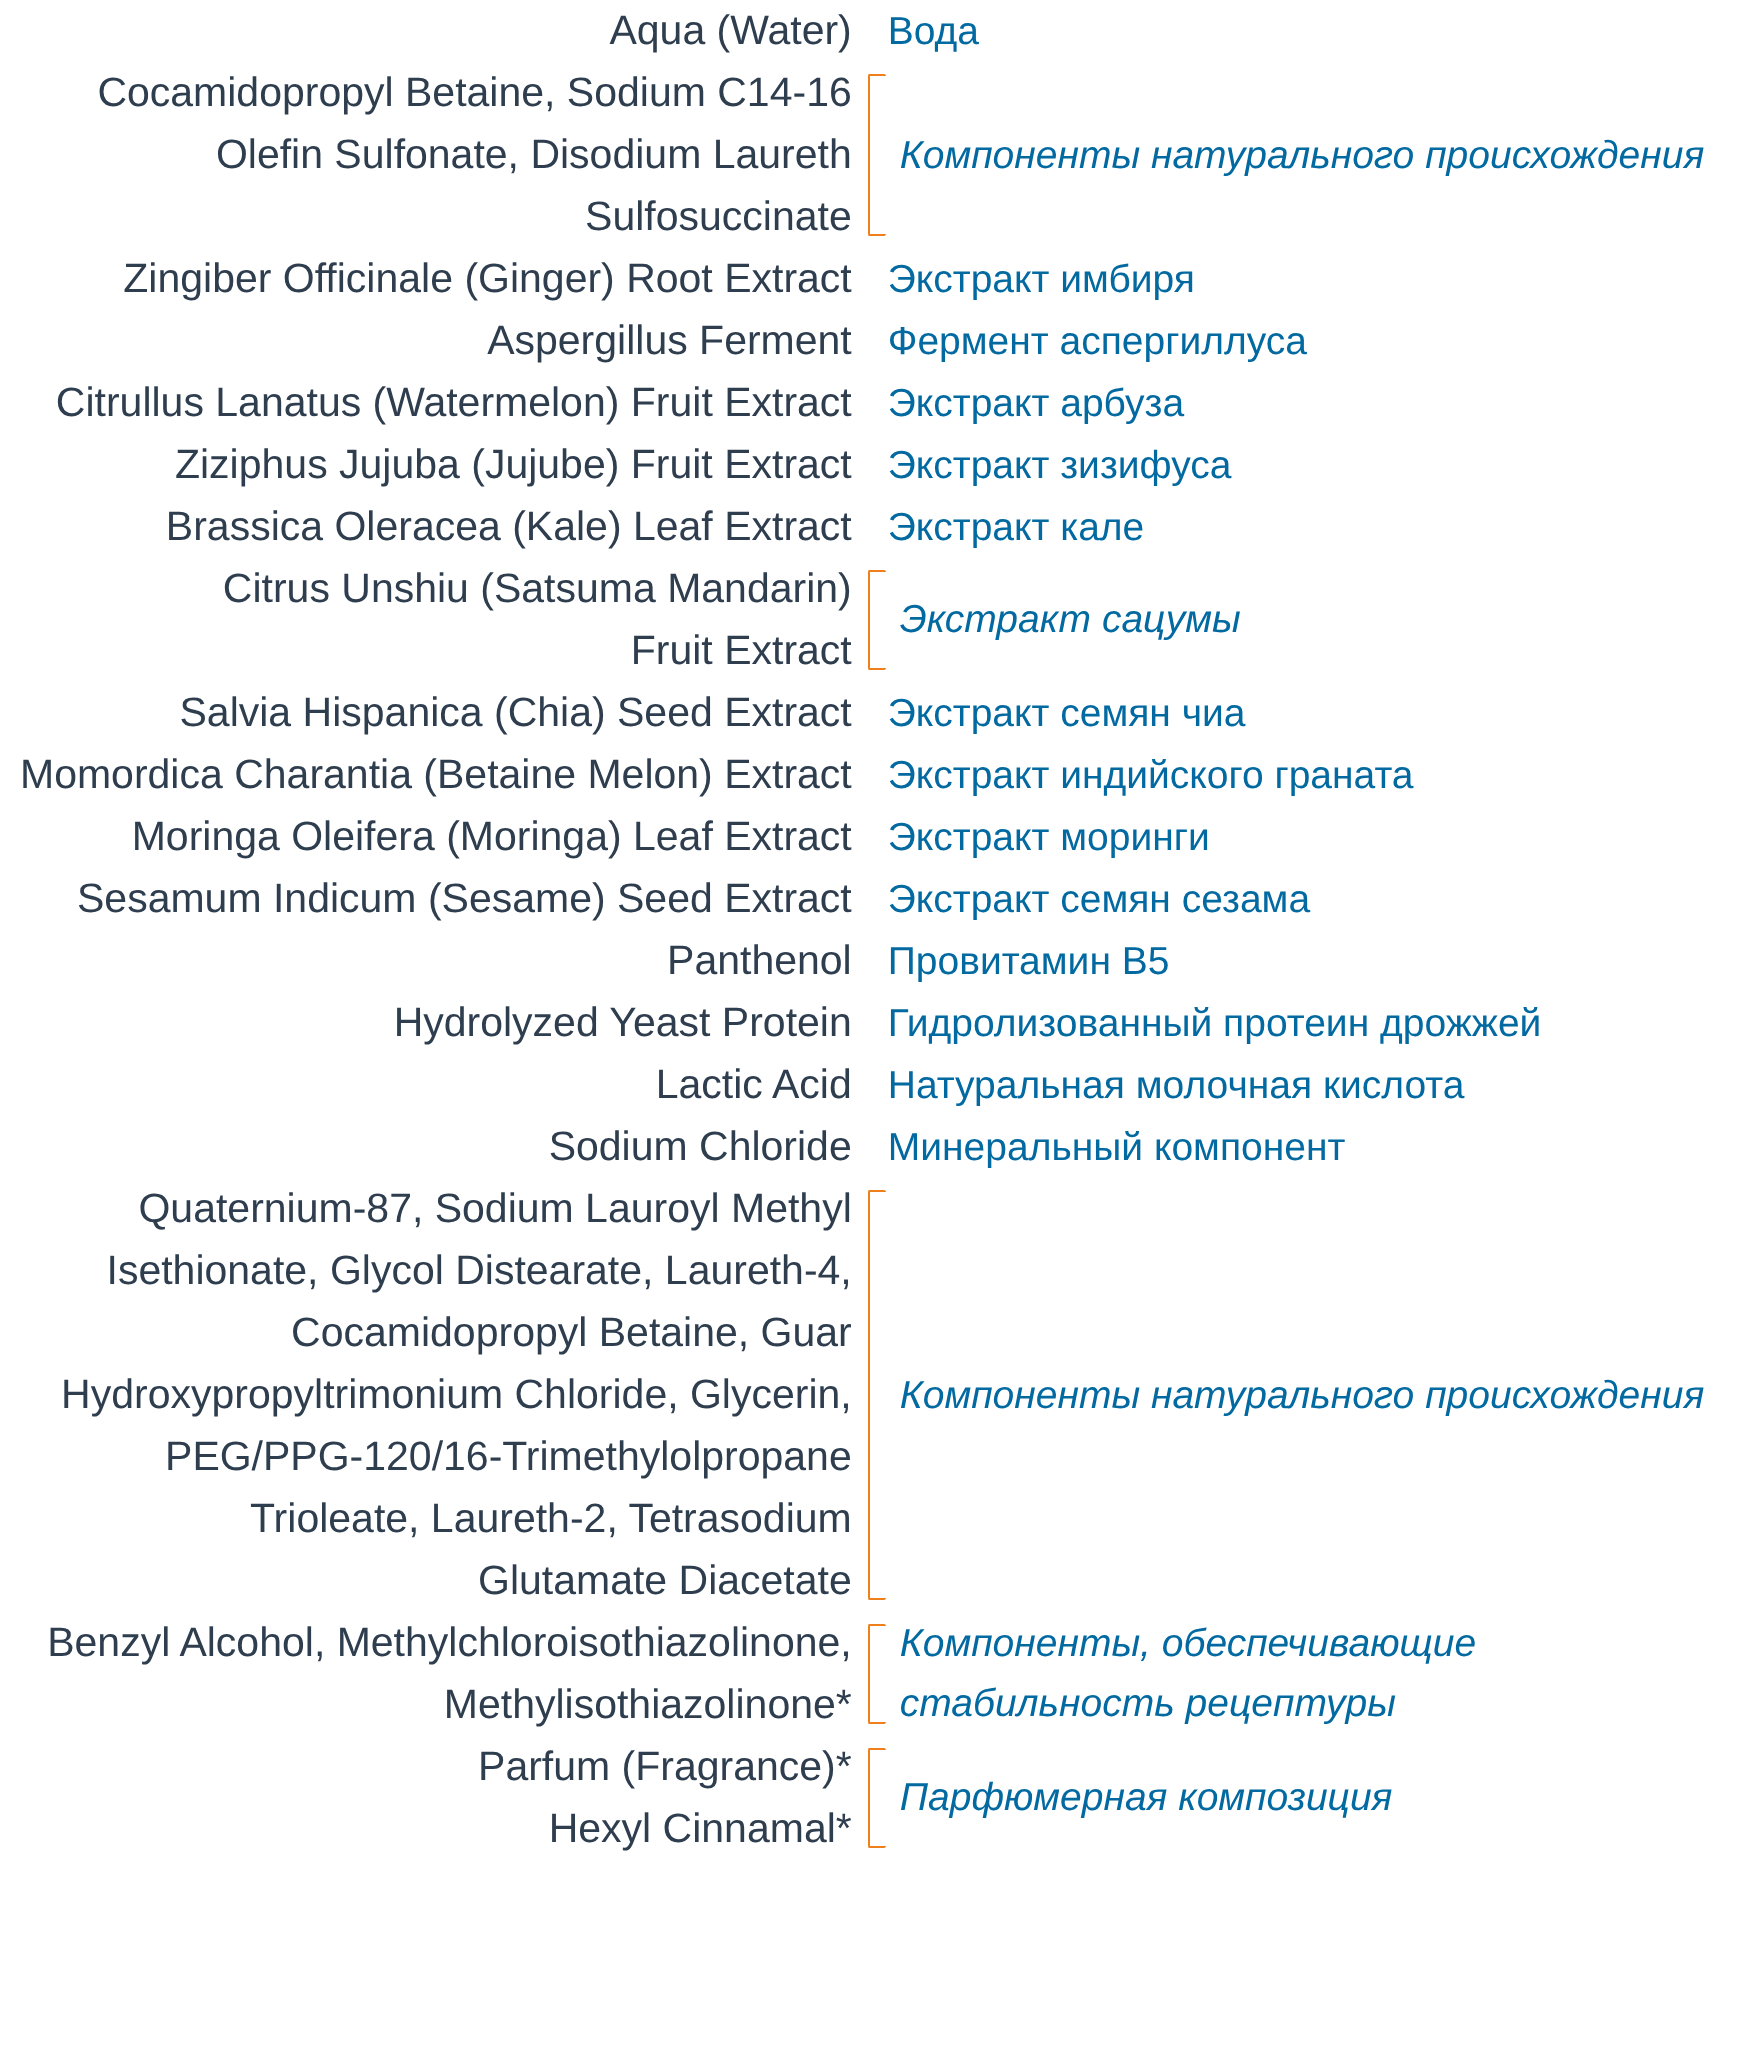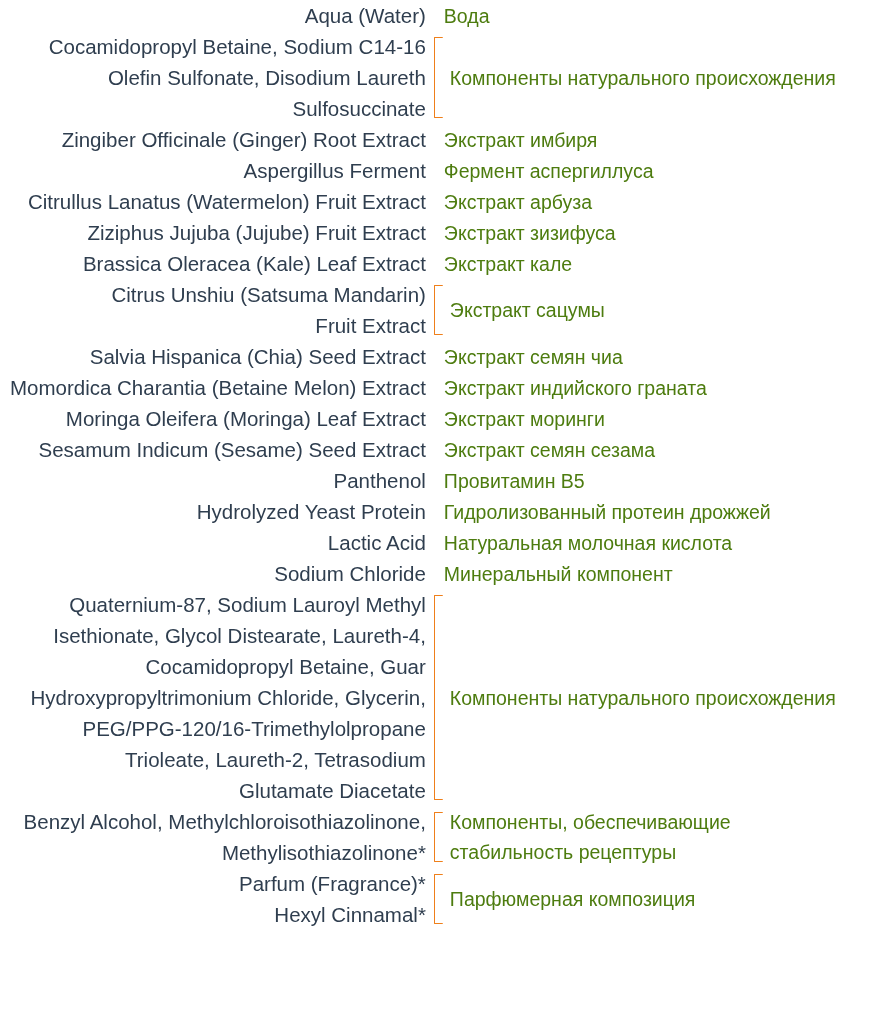--- a/index.html
+++ b/index.html
@@ -39,7 +39,7 @@
     width: 437px;
     text-align: left;
     padding: 0 2px 0 12px;
-    color: #4d7c0f;
+    color: #0369a1;
     font-size: 19.5px;
     line-height: 30px;
     white-space: pre-line;

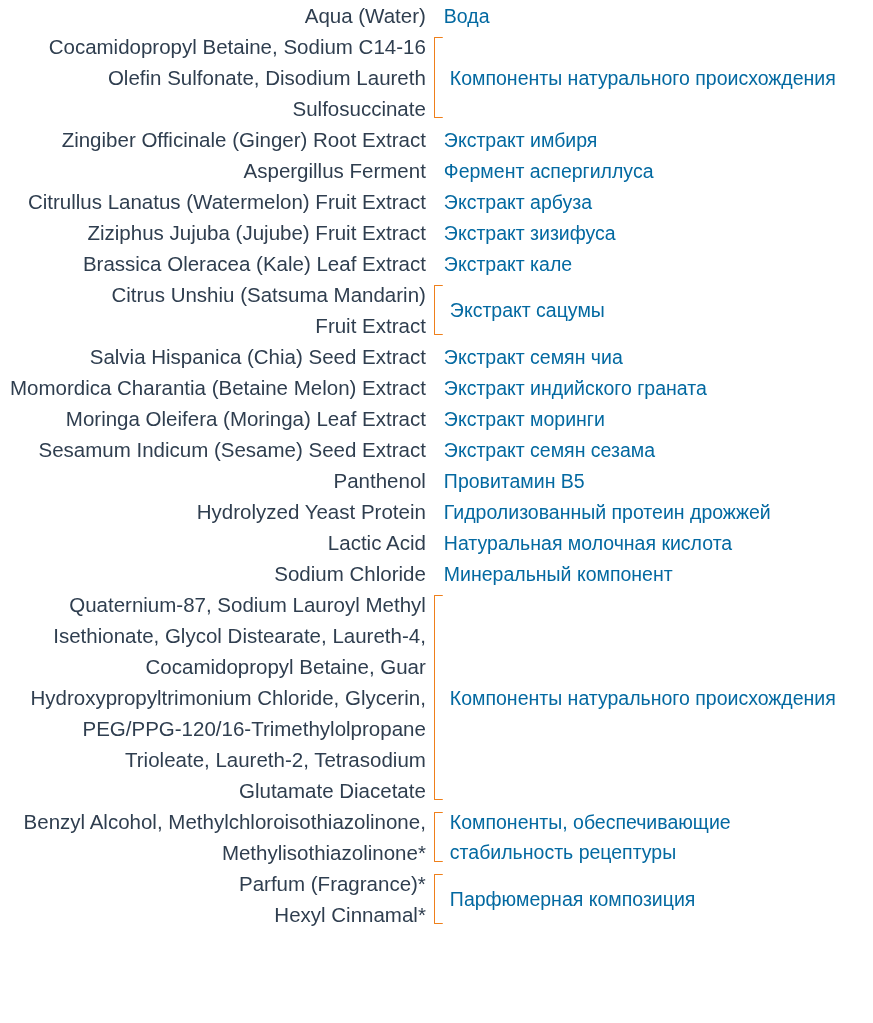--- a/index.html
+++ b/index.html
@@ -60,6 +60,7 @@
   }
   td.right.bracket {
     padding-left: 18px;
+    font-style: italic;
   }
 </style>
 </head>

